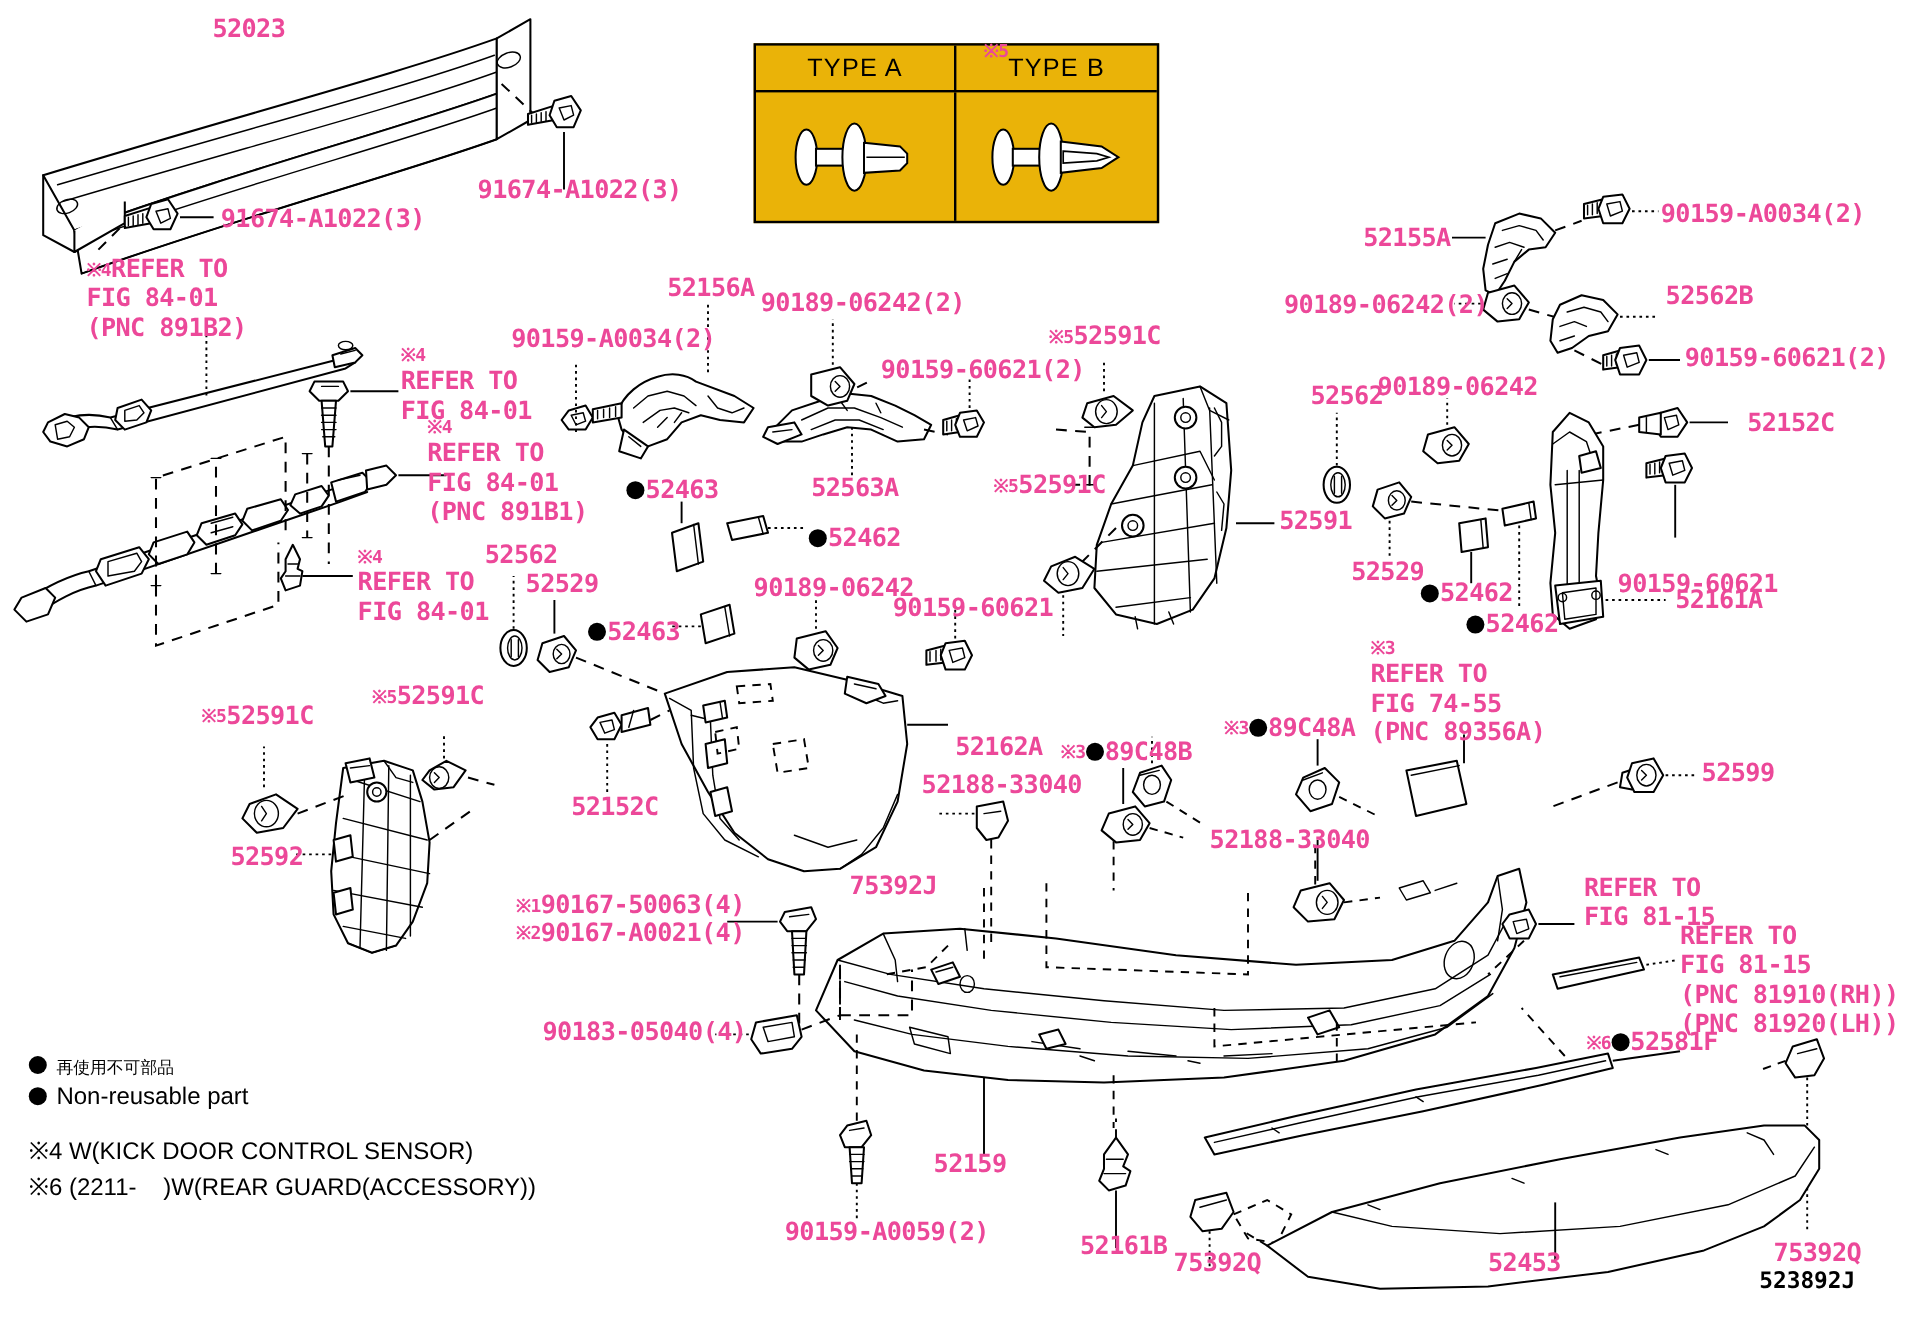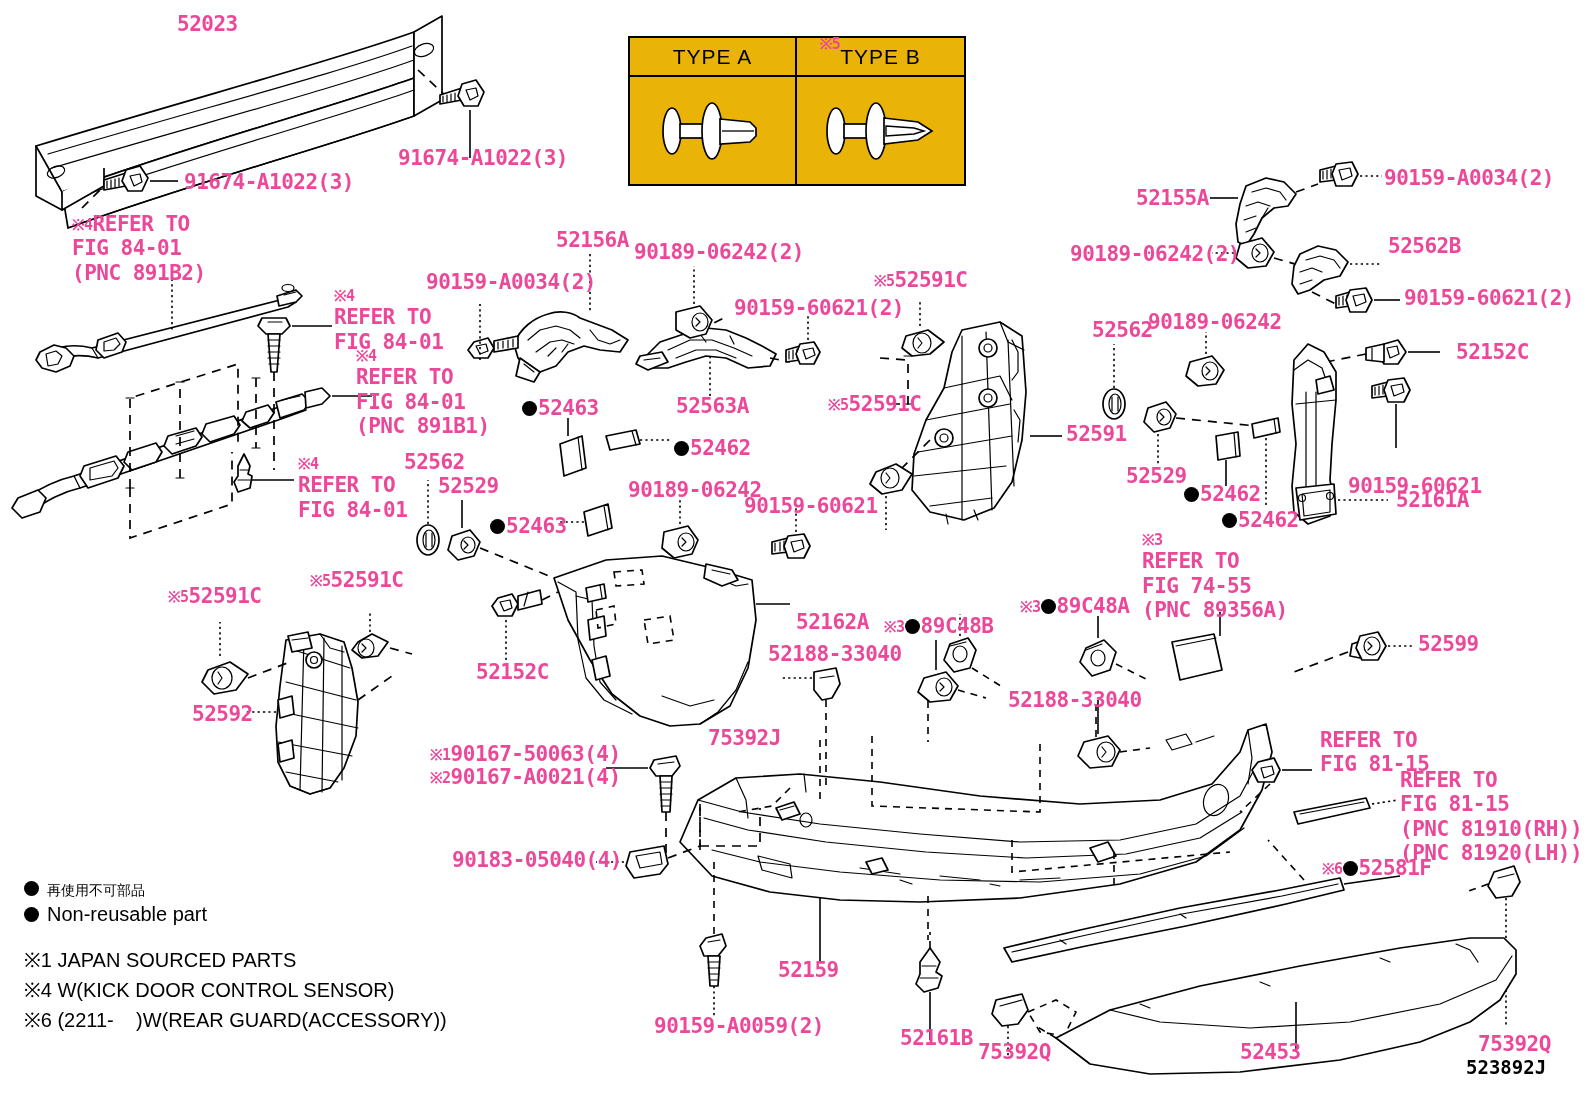--- a/index.html
+++ b/index.html
@@ -752,7 +752,6 @@
     <div class="lrow jp"><span class="dot" style="margin-right:8px;"></span><span>再使用不可部品</span></div>
     <div class="lrow"><span class="dot" style="margin-right:8px;"></span><span>Non-reusable part</span></div>
     <div class="notes">
-      <div class="lrow">※1 JAPAN SOURCED PARTS</div>
       <div class="lrow">※4 W(KICK DOOR CONTROL SENSOR)</div>
       <div class="lrow">※6 (2211-    )W(REAR GUARD(ACCESSORY))</div>
     </div>

